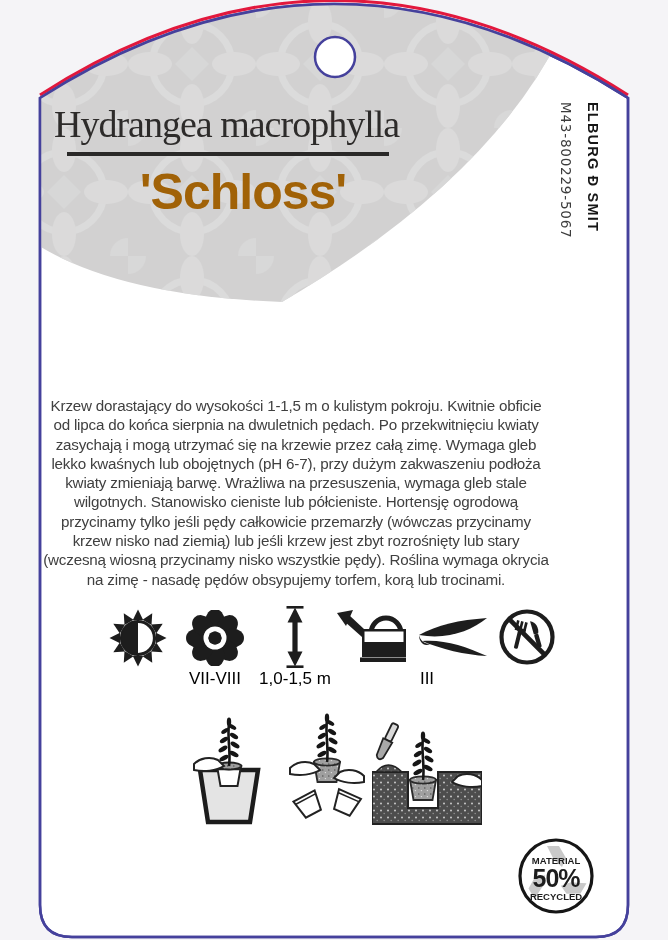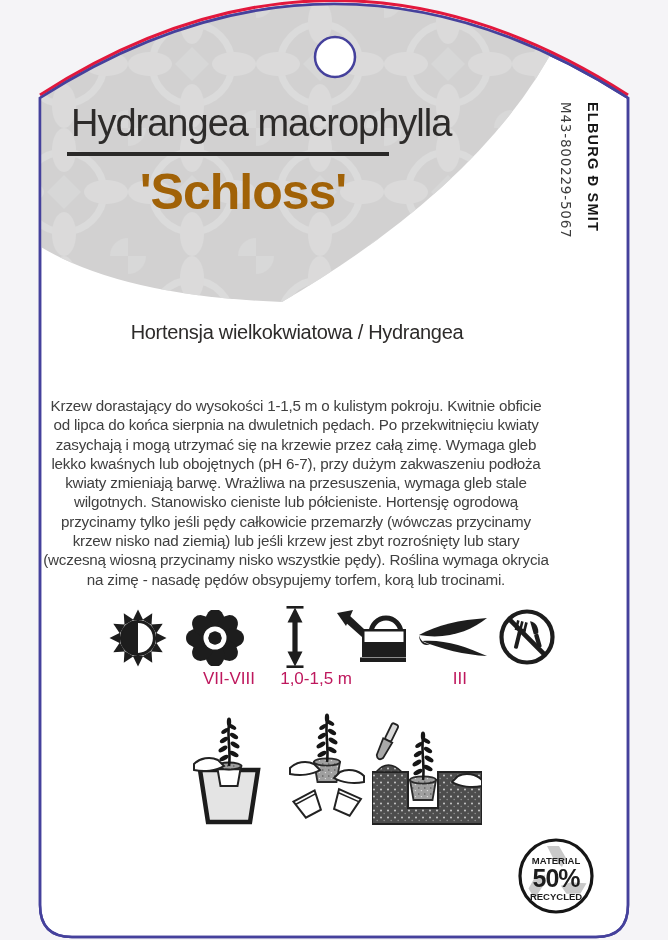--- a/index.html
+++ b/index.html
@@ -6,7 +6,7 @@
   .stage{position:relative;width:668px;height:940px;overflow:hidden;background:#f5f4f7;}
   .base{position:absolute;left:0;top:0;}
   .abs{position:absolute;}
-  .title{left:71px;top:102px;width:420px;font-size:38px;letter-spacing:-1px;color:#2d2b2a;font-weight:400;}
+  .title{left:54px;top:102px;width:420px;font-size:38px;letter-spacing:-1px;color:#2d2b2a;font-weight:400;font-family:Liberation Serif, serif;}
   .rule{left:67px;top:152px;width:322px;height:4px;background:#2a2928;}
   .cultivar{left:68px;top:163px;width:350px;text-align:center;font-size:50px;font-weight:bold;color:#a16207;letter-spacing:-1px;}
   .vert{position:absolute;writing-mode:vertical-rl;white-space:nowrap;}

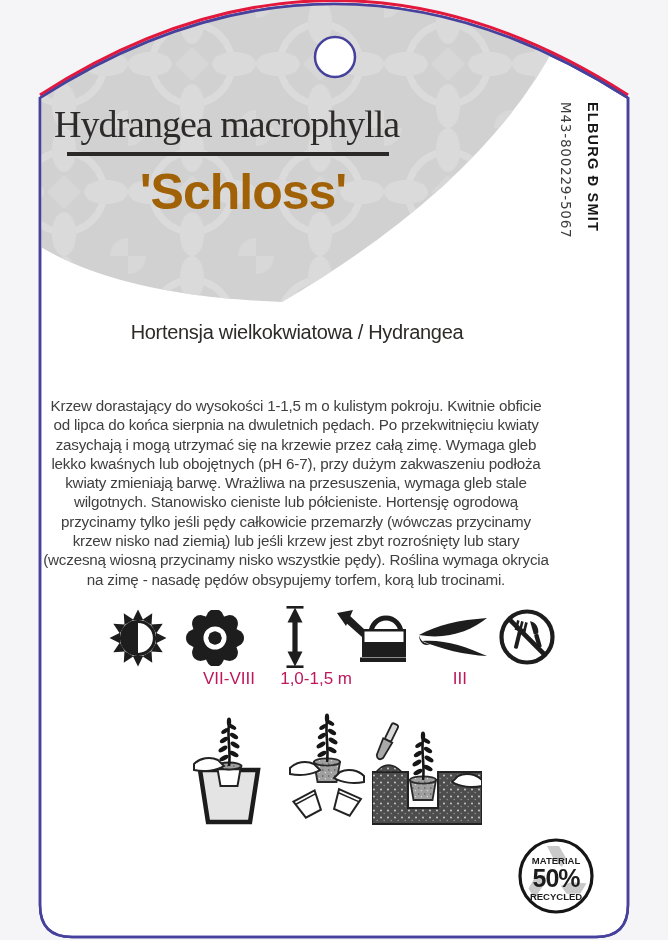--- a/index.html
+++ b/index.html
@@ -97,7 +97,6 @@
   <div class="vert code">M43-800229-5067</div>
 
   <div class="abs subtitle">
-    <div>Hortensja wielkokwiatowa / Hydrangea</div>
   </div>
 
   <div class="abs body-text">Krzew dorastający do wysokości 1-1,5 m o kulistym pokroju. Kwitnie obficie od lipca do końca sierpnia na dwuletnich pędach. Po przekwitnięciu kwiaty zasychają i mogą utrzymać się na krzewie przez całą zimę. Wymaga gleb lekko kwaśnych lub obojętnych (pH 6-7), przy dużym zakwaszeniu podłoża kwiaty zmieniają barwę. Wrażliwa na przesuszenia, wymaga gleb stale wilgotnych. Stanowisko cieniste lub półcieniste. Hortensję ogrodową przycinamy tylko jeśli pędy całkowicie przemarzły (wówczas przycinamy krzew nisko nad ziemią) lub jeśli krzew jest zbyt rozrośnięty lub stary (wczesną wiosną przycinamy nisko wszystkie pędy). Roślina wymaga okrycia na zimę - nasadę pędów obsypujemy torfem, korą lub trocinami.</div>

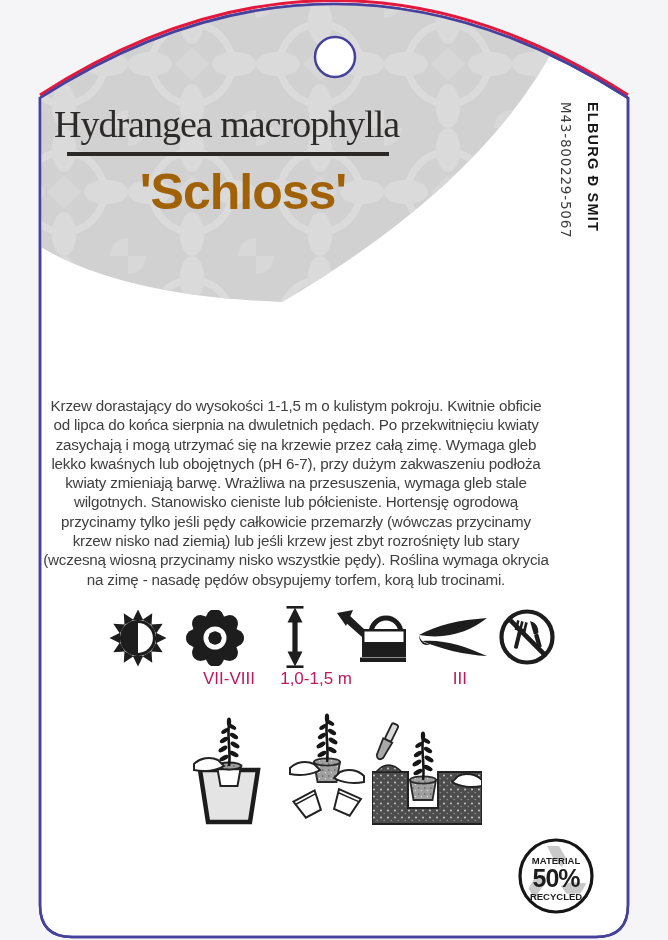--- a/index.html
+++ b/index.html
@@ -14,7 +14,7 @@
   .code{left:558px;top:102px;font-size:13.5px;letter-spacing:0.8px;color:#3c3c3c;font-family:"DejaVu Sans",sans-serif;}
   .subtitle{left:42px;top:320px;width:510px;text-align:center;font-size:20px;letter-spacing:-0.3px;color:#2d2b2a;line-height:1.25;}
   .body-text{left:43px;top:396px;width:506px;text-align:center;font-size:15.2px;letter-spacing:-0.2px;color:#404040;line-height:1.27;}
-  .icon-label{top:669px;text-align:right;font-size:17px;color:#be185d;}
+  .icon-label{top:669px;text-align:center;font-size:17px;color:#000000;}
   svg text{font-family:"Liberation Sans",sans-serif;}
 </style>
 </head>

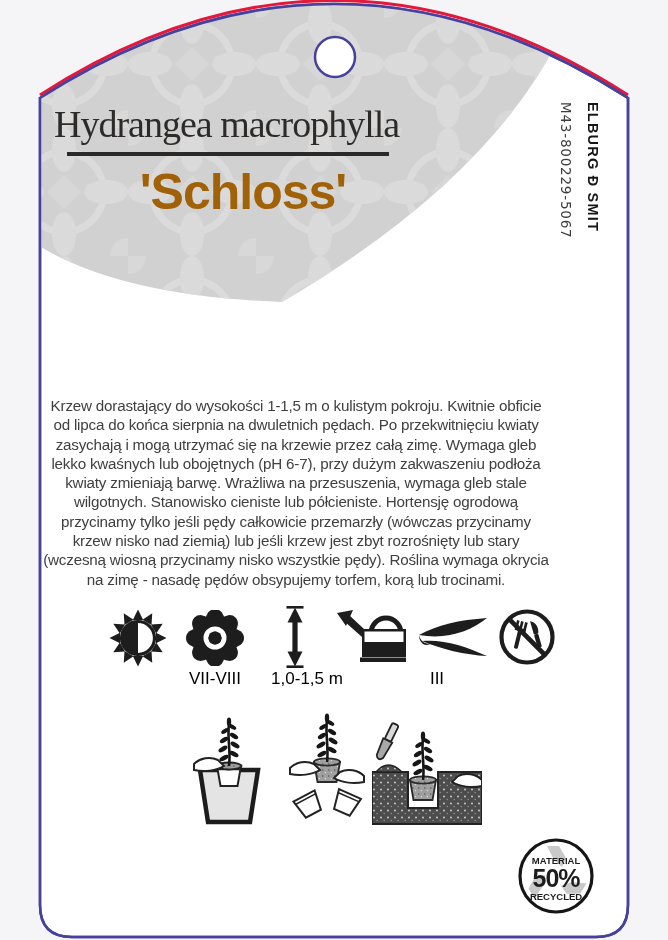--- a/index.html
+++ b/index.html
@@ -189,7 +189,7 @@
   </svg>
 
   <div class="abs icon-label" style="left:175px;width:80px;">VII-VIII</div>
-  <div class="abs icon-label" style="left:262px;width:90px;">1,0-1,5 m</div>
+  <div class="abs icon-label" style="left:250px;width:90px;">1,0-1,5 m</div>
   <div class="abs icon-label" style="left:407px;width:60px;">III</div>
 
   <svg class="abs" style="left:190px;top:710px;" width="78" height="118" viewBox="0 0 78 118">

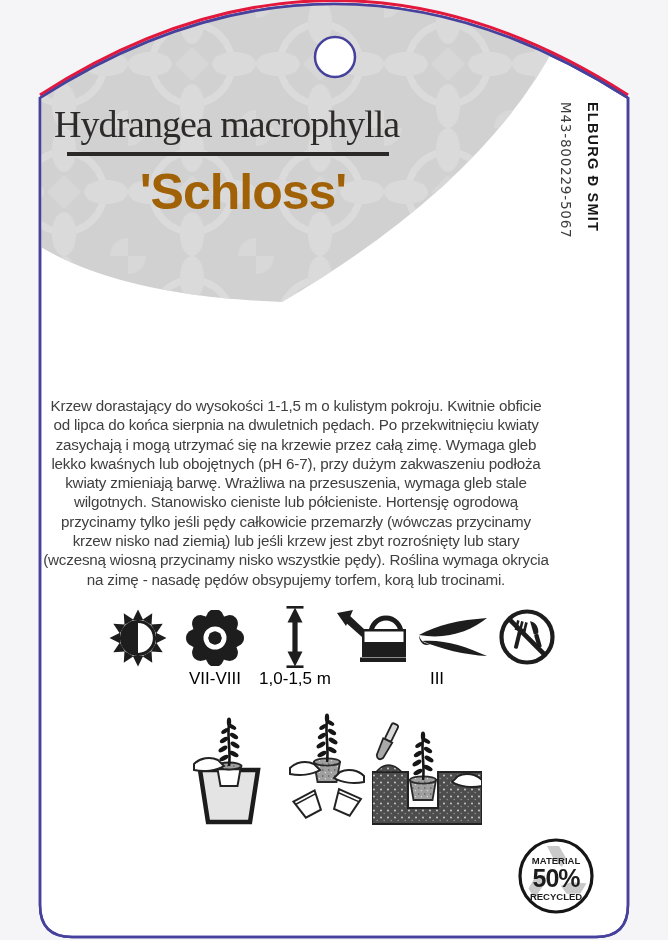--- a/index.html
+++ b/index.html
@@ -190,7 +190,7 @@
 
   <div class="abs icon-label" style="left:175px;width:80px;">VII-VIII</div>
   <div class="abs icon-label" style="left:250px;width:90px;">1,0-1,5 m</div>
-  <div class="abs icon-label" style="left:407px;width:60px;">III</div>
+  <div class="abs icon-label" style="left:397px;width:60px;">III</div>
 
   <svg class="abs" style="left:190px;top:710px;" width="78" height="118" viewBox="0 0 78 118">
     <path d="M10 60 L18 112 L60 112 L68 60 Z" fill="#e4e4e4" stroke="#1c1c1c" stroke-width="4.5"></path>

